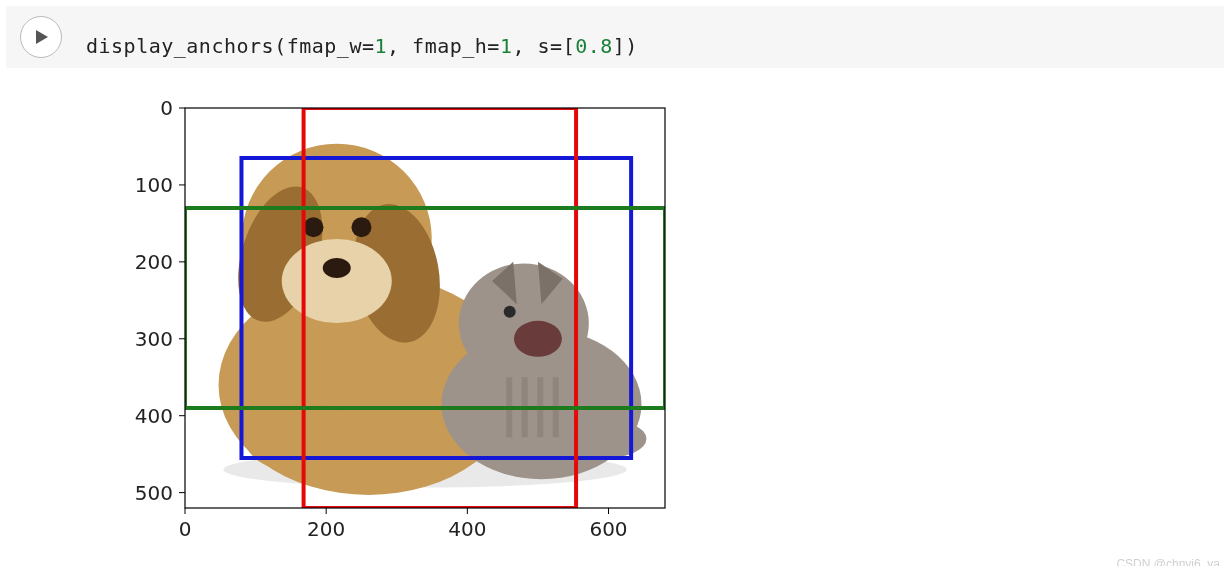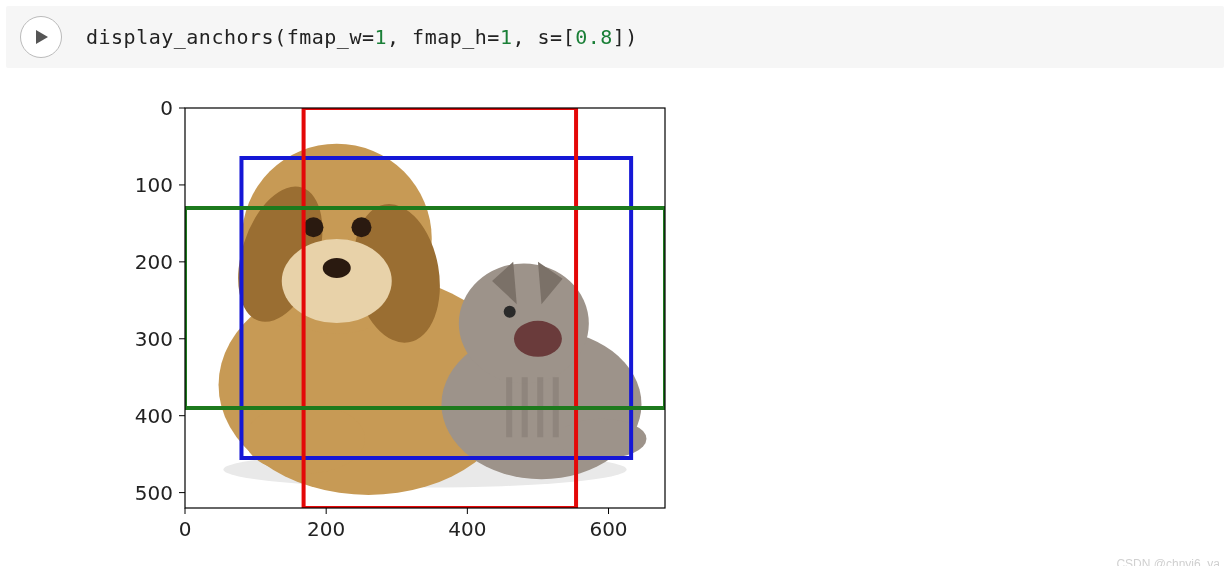--- a/index.html
+++ b/index.html
@@ -3,7 +3,7 @@
 <meta charset="utf-8">
 <style>
   html,body{margin:0;padding:0;background:#fff;font-family:ui-monospace,Menlo,Consolas,monospace;font-size:20px;color:#222;width:1230px;}
-  .cell{display:flex;align-items:center;background:#f6f6f6;border-radius:2px;padding:10px 14px;margin:6px 6px 0 6px;}
+  .cell{display:flex;align-items:flex-end;background:#f6f6f6;border-radius:2px;padding:10px 14px;margin:6px 6px 0 6px;}
   .run-btn{width:40px;height:40px;border-radius:50%;border:1px solid #bbb;background:#fff;display:flex;align-items:center;justify-content:center;flex:none;margin-right:24px;}
   .run-btn svg{display:block}
   .code{font-family:ui-monospace,Menlo,Consolas,monospace;letter-spacing:0.5px;white-space:pre}

